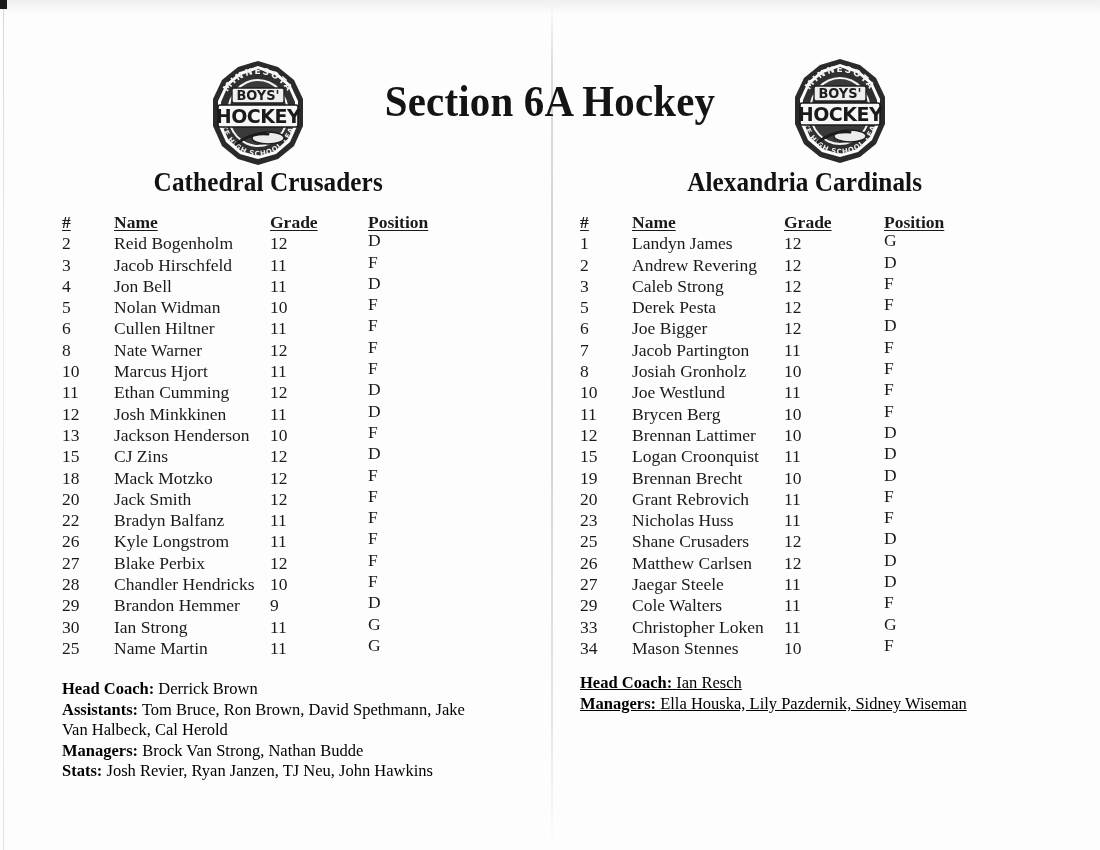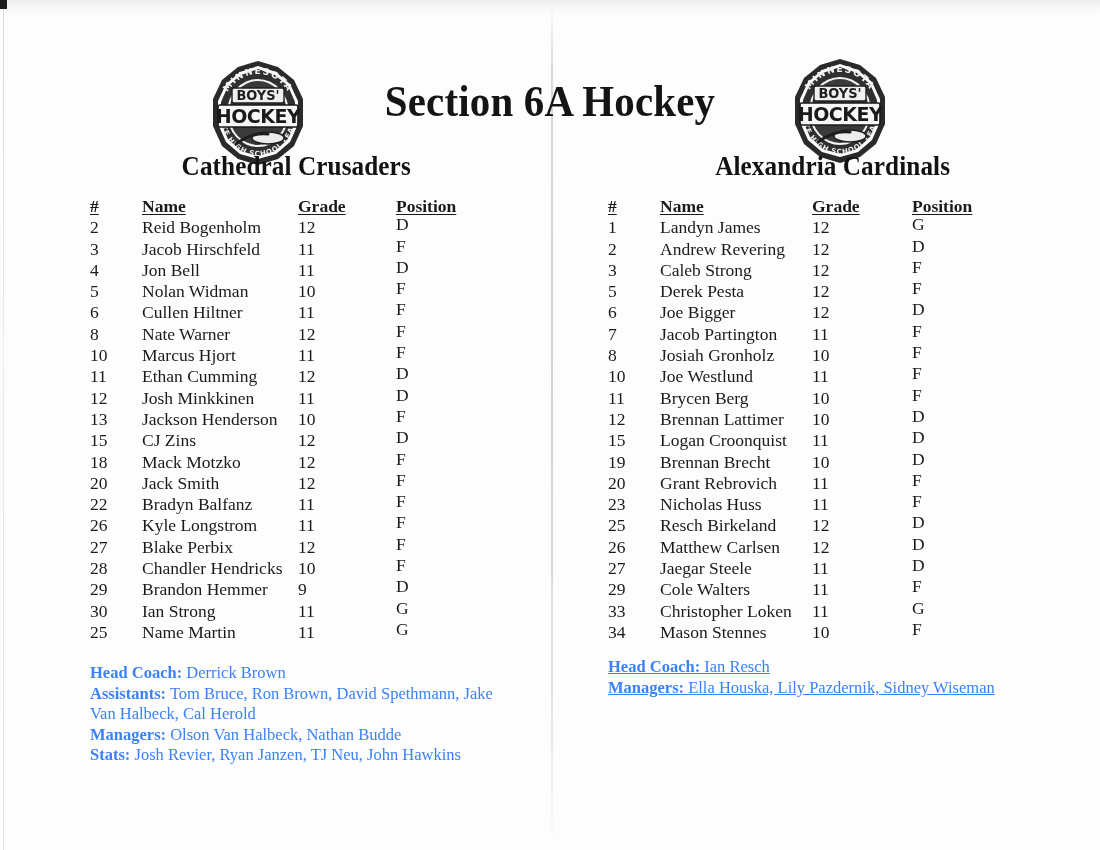--- a/index.html
+++ b/index.html
@@ -95,8 +95,7 @@
   
   .team {
     position: absolute;
-    top: 150px;
-    margin-left: 28px;
+    top: 166px;
   }
   .team.cathedral  { left: 62px;  width: 470px; }
   .team.alexandria { left: 580px; width: 460px; }

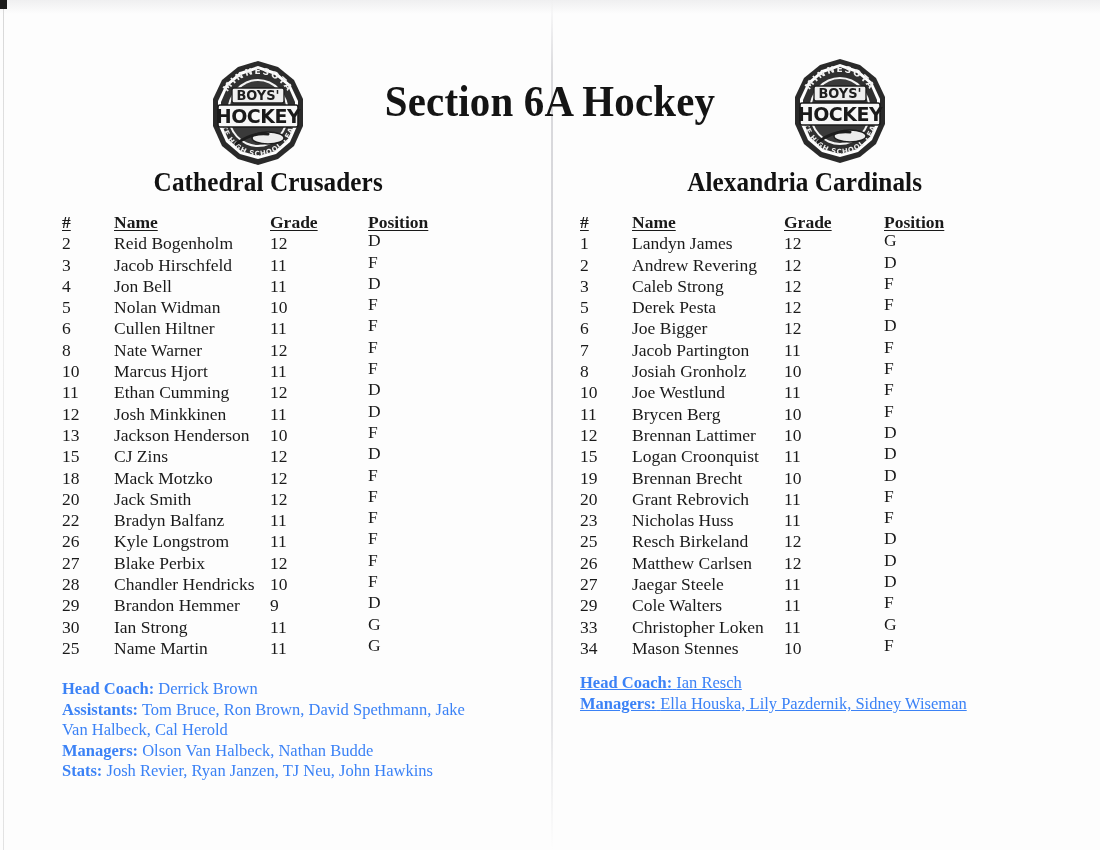--- a/index.html
+++ b/index.html
@@ -488,7 +488,7 @@
         </div>
         <div class="roster-row">
           <span class="col-num">25</span>
-          <span class="col-name">Resch Birkeland</span>
+          <span class="col-name">Shane Crusaders</span>
           <span class="col-grade">12</span>
           <span class="col-pos">D</span>
         </div>

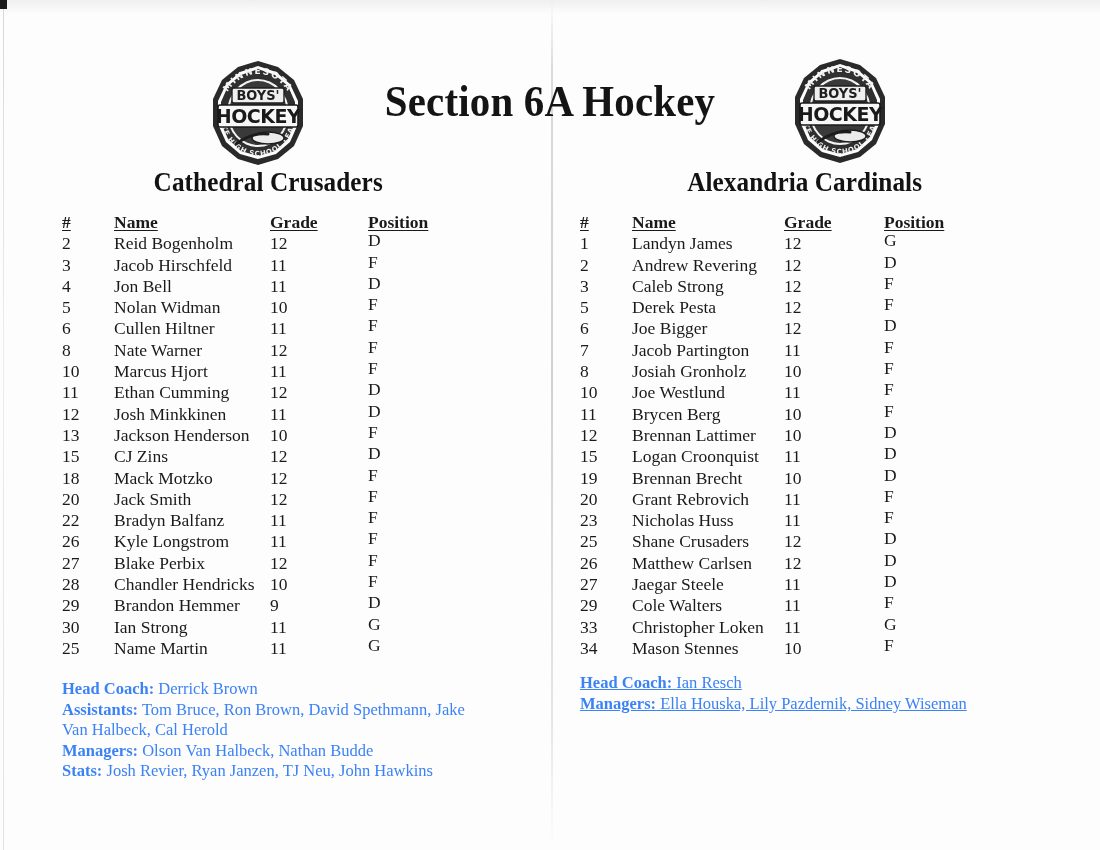--- a/index.html
+++ b/index.html
@@ -162,7 +162,7 @@
     margin-top: 18px;
     font-size: 16.5px;
     line-height: 20.5px;
-    color: #3b82f6;
+    color: #000000;
   }
   .staff-line { white-space: normal; }
   .staff-label { font-weight: bold; }

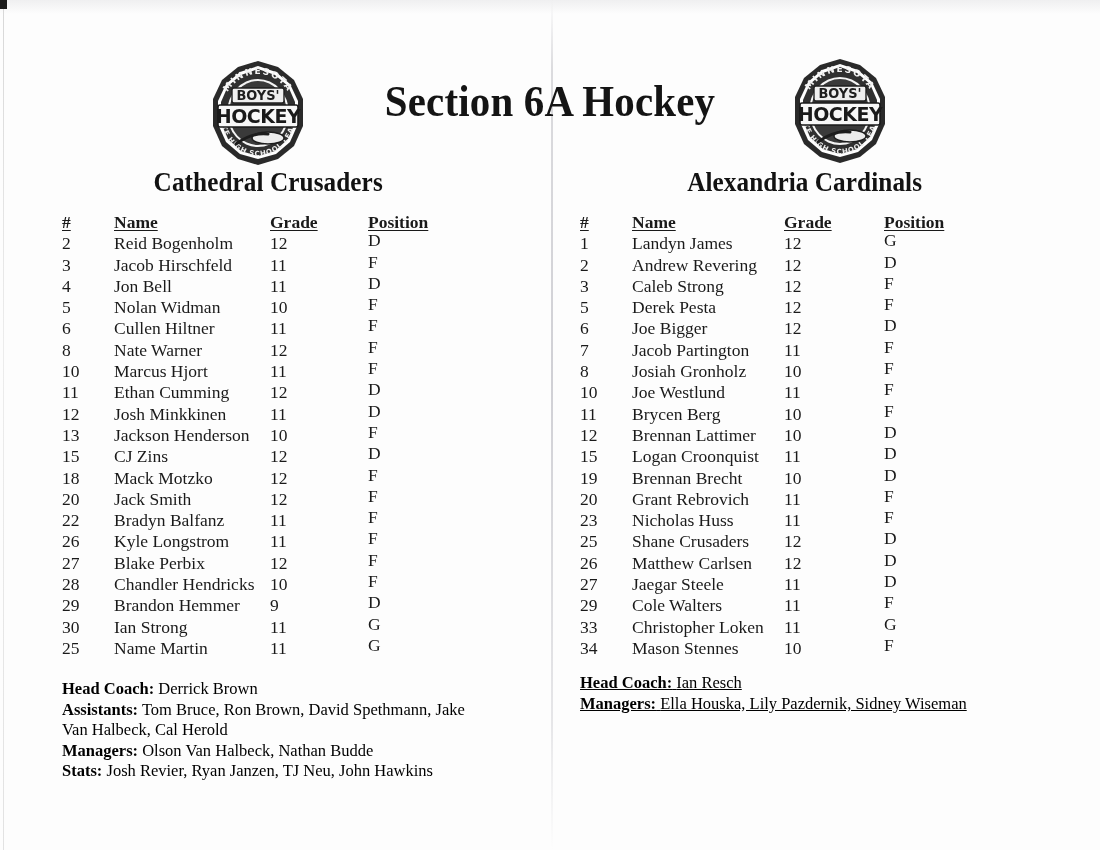--- a/index.html
+++ b/index.html
@@ -386,7 +386,7 @@
   <div class="staff" id="staff-cathedral">
       <div class="staff-line"><span class="staff-label">Head Coach:</span> <span class="staff-value">Derrick Brown</span></div>
       <div class="staff-line"><span class="staff-label">Assistants:</span> <span class="staff-value">Tom Bruce, Ron Brown, David Spethmann, Jake Van Halbeck, Cal Herold</span></div>
-      <div class="staff-line"><span class="staff-label">Managers:</span> <span class="staff-value">Olson Van Halbeck, Nathan Budde</span></div>
+      <div class="staff-line"><span class="staff-label">Managers:</span> <span class="staff-value">Brock Van Strong, Nathan Budde</span></div>
       <div class="staff-line"><span class="staff-label">Stats:</span> <span class="staff-value">Josh Revier, Ryan Janzen, TJ Neu, John Hawkins</span></div>
     </div>
 </div>

